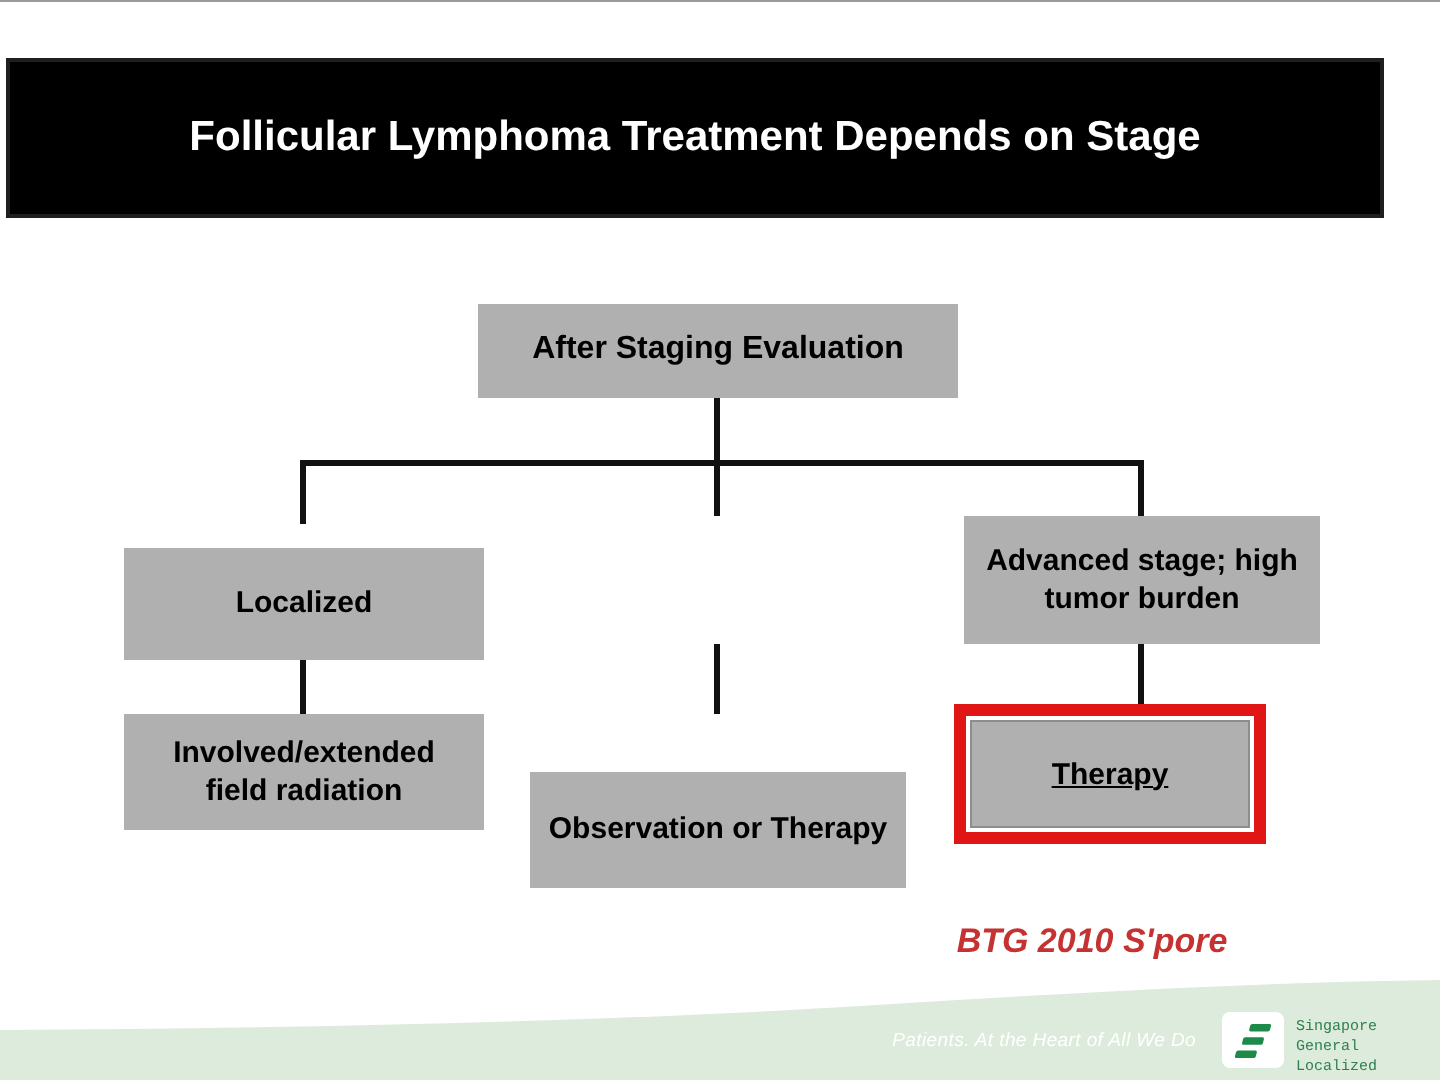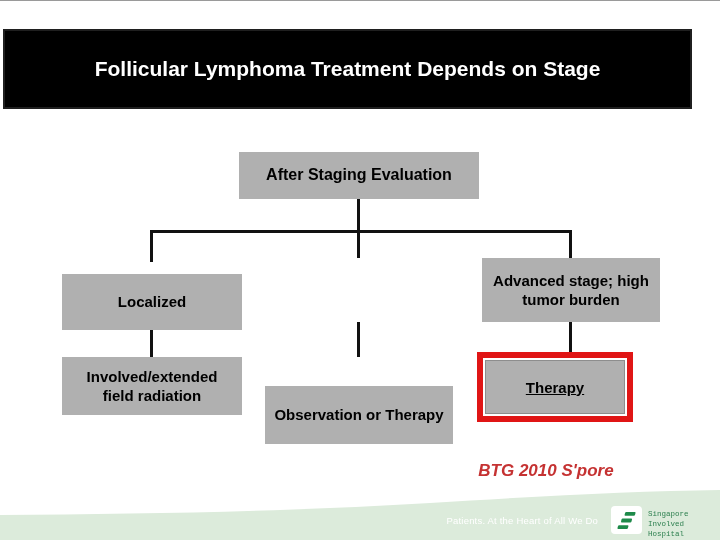--- a/index.html
+++ b/index.html
@@ -60,7 +60,7 @@
   .footer-wave{position:absolute;left:0;top:487px;width:720px;height:53px;}
   .tagline{
     position:absolute;left:430px;top:515px;width:168px;text-align:right;
-    color:#ffffff;font-size:9.5px;letter-spacing:0.2px;
+    color:#ffffff;font-size:9.5px;letter-spacing:0.2px;font-style:italic;
   }
   .logo-box{
     position:absolute;left:611px;top:506px;width:31px;height:28px;background:#ffffff;

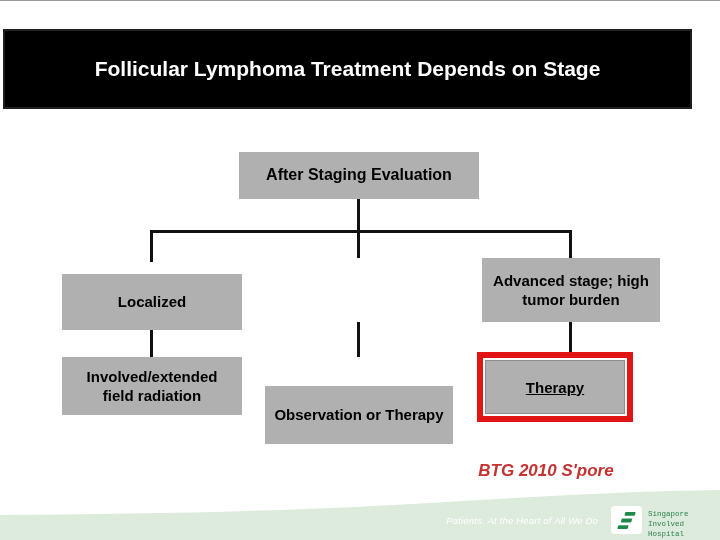--- a/index.html
+++ b/index.html
@@ -122,7 +122,7 @@
 
   <div class="hospital-name">
     <div>Singapore</div>
-    <div>Involved Hospital</div>
+    <div>General Localized</div>
   </div>
 
 </div>

